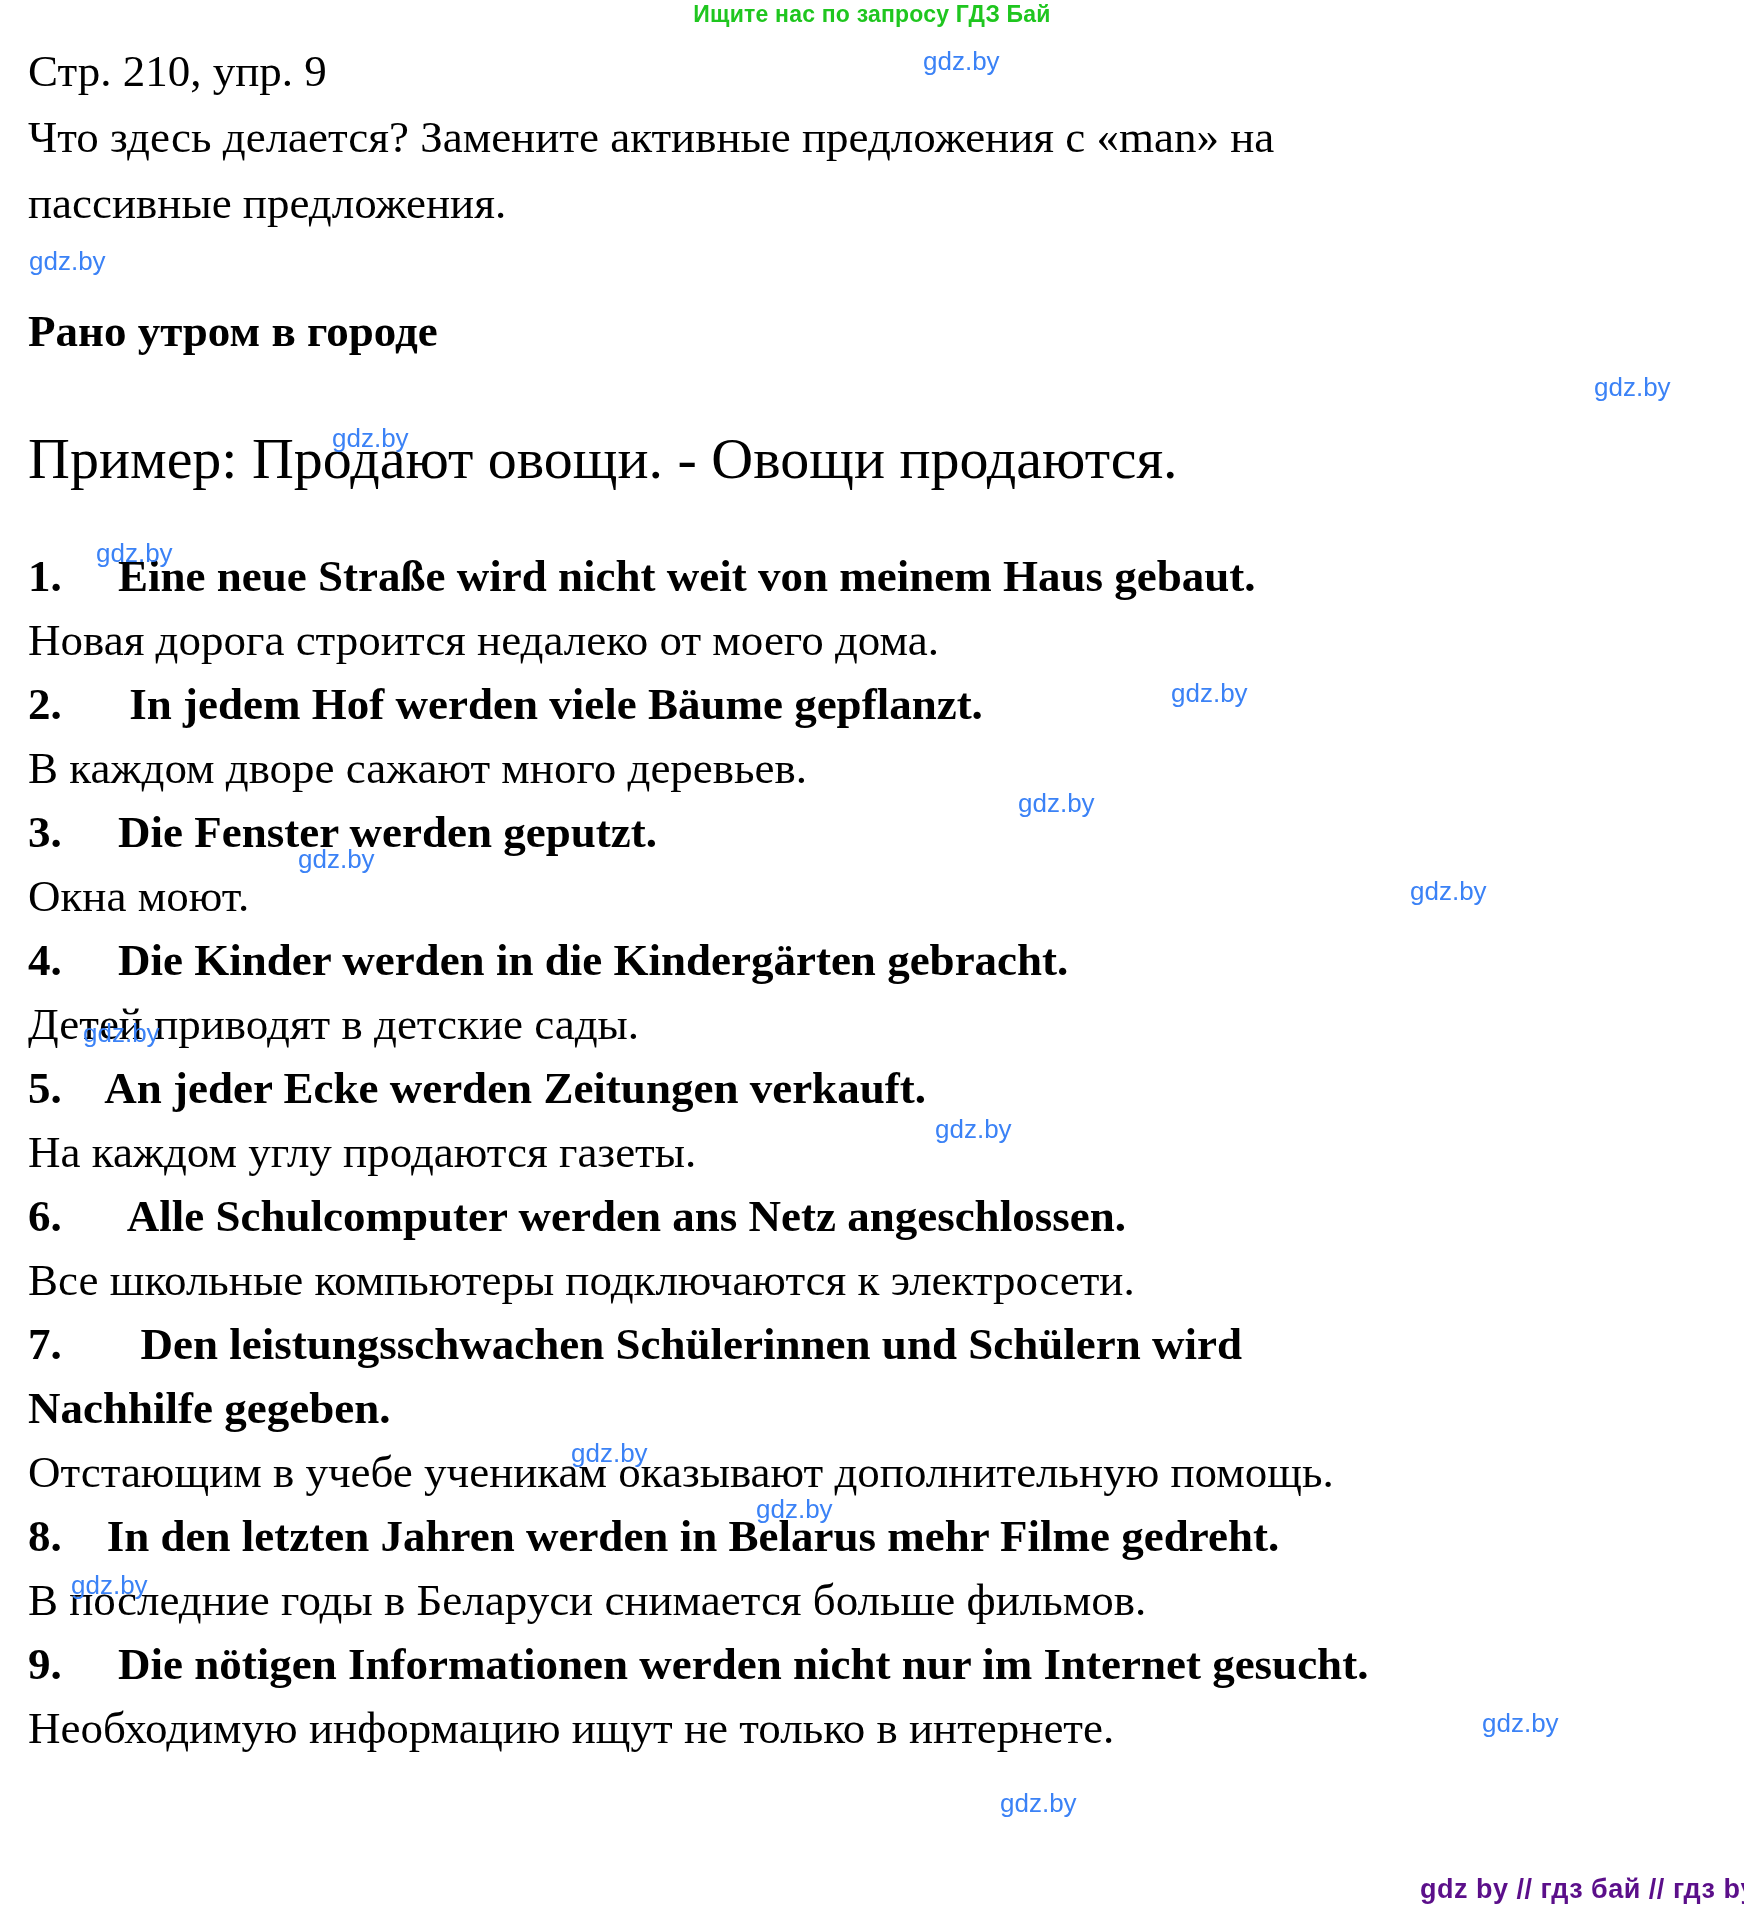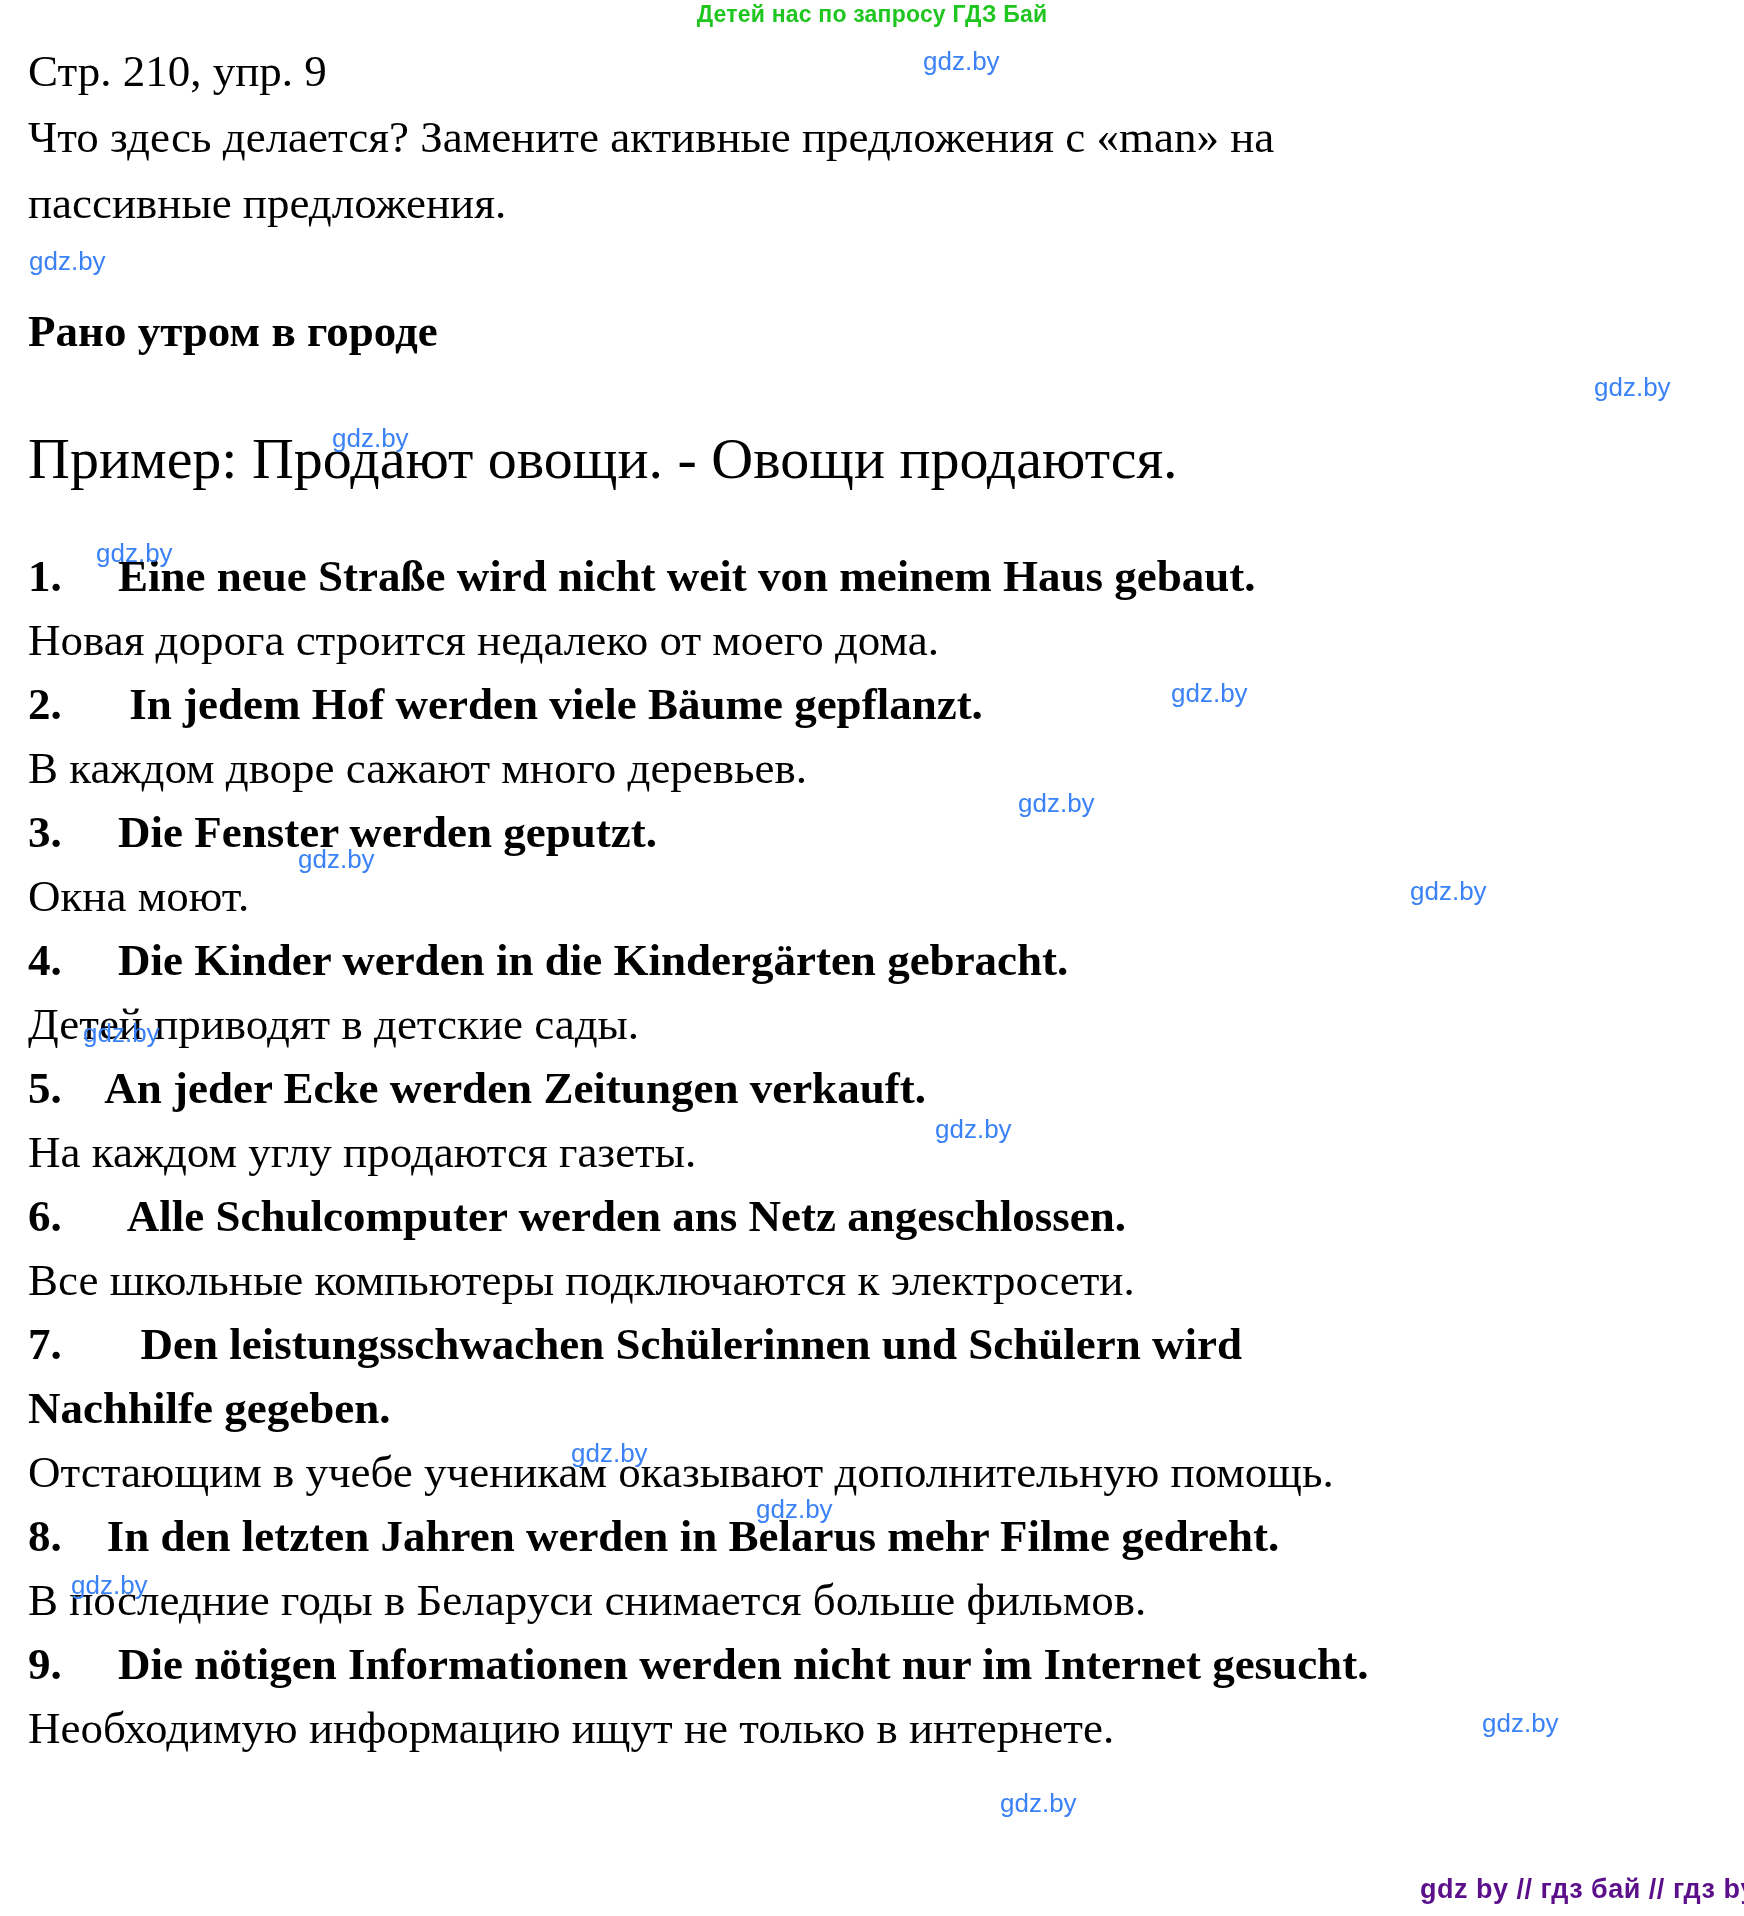--- a/index.html
+++ b/index.html
@@ -104,7 +104,7 @@
 </head>
 <body>
 
-<div class="promo-banner" style="color: rgb(31, 198, 31);">Детей нас по запросу ГДЗ Бай</div>
+<div class="promo-banner" style="color: rgb(31, 198, 31);">Ищите нас по запросу ГДЗ Бай</div>
 
 <div class="doc">
 

